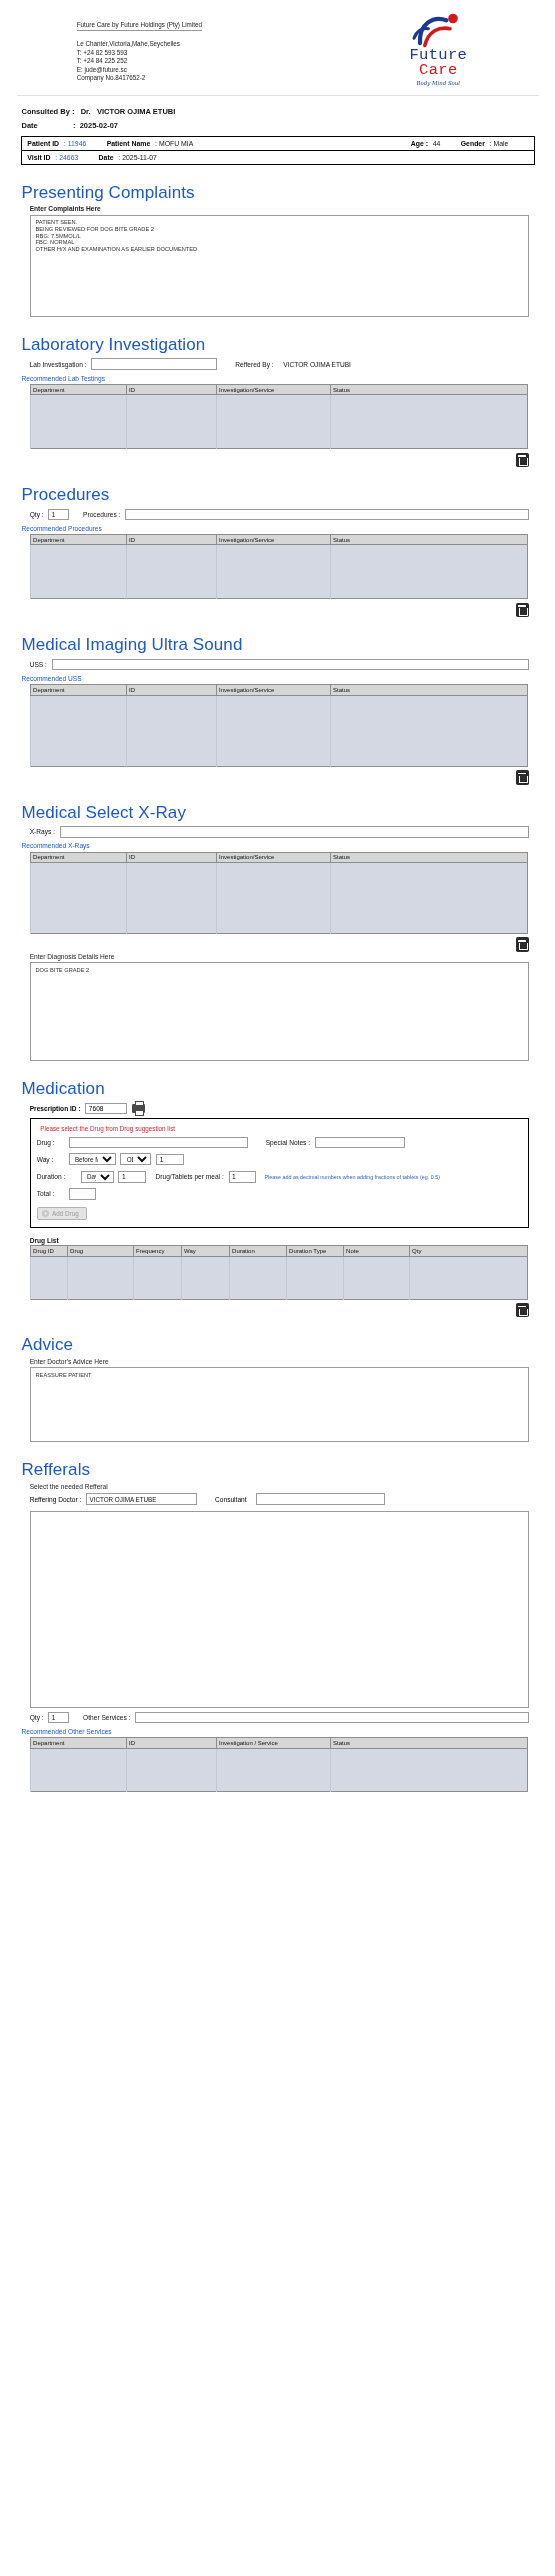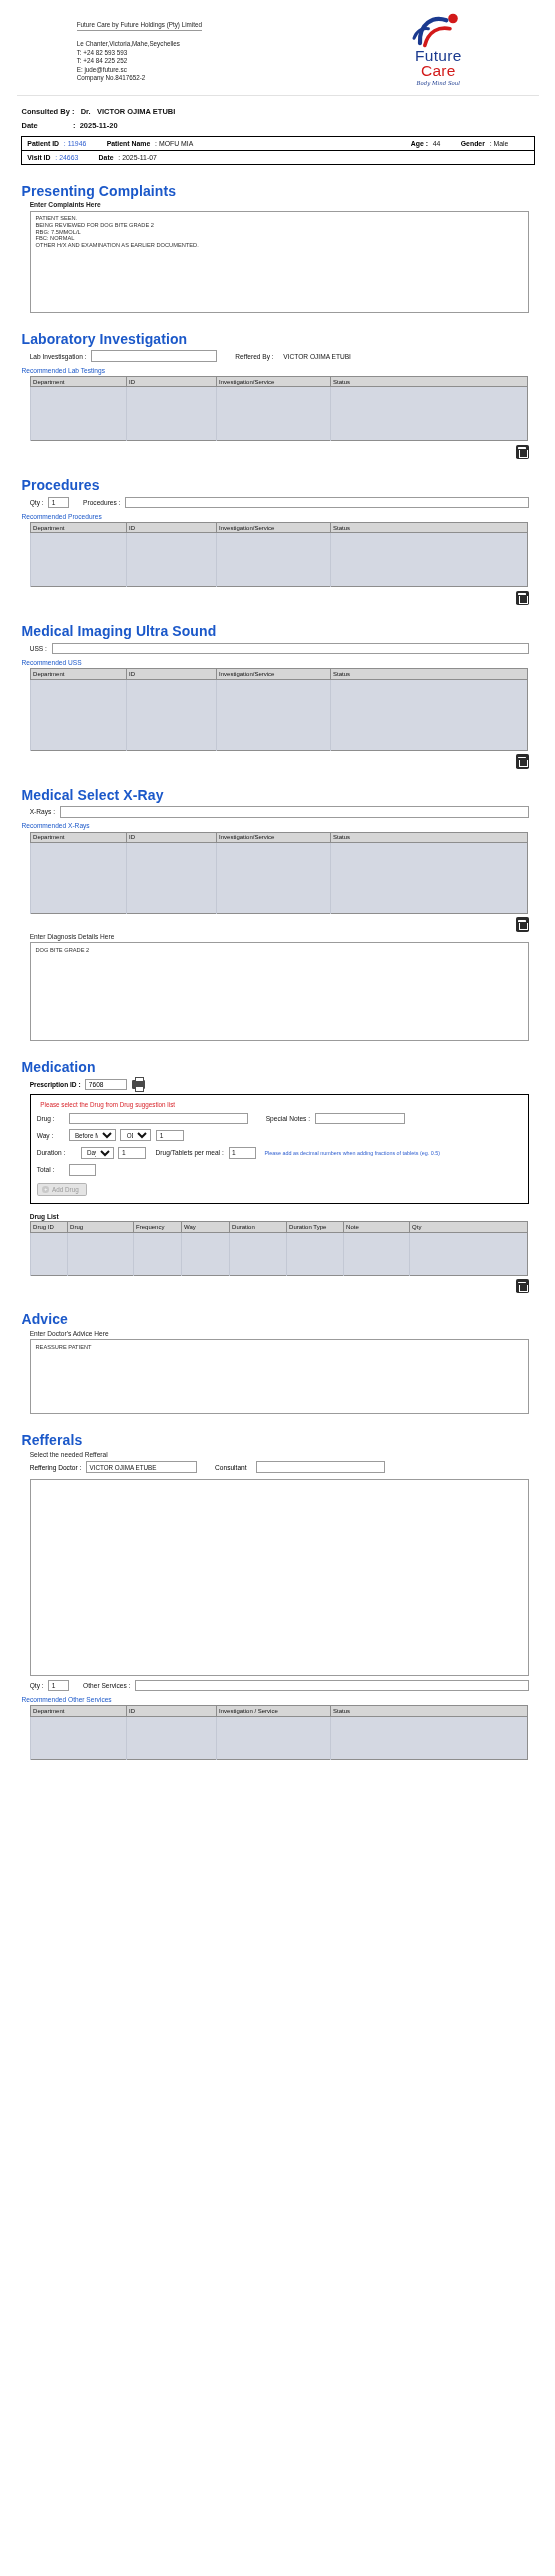--- a/index.html
+++ b/index.html
@@ -48,7 +48,7 @@
   }
   .logo-mark { position: relative; width: 72px; height: 35px; }
   .logo-text {
-    font-family: Liberation Sans, sans-serif;
+    font-family: Liberation Mono, monospace;
     color: #1b3a8f;
     font-size: 15.5px;
     line-height: 15px;

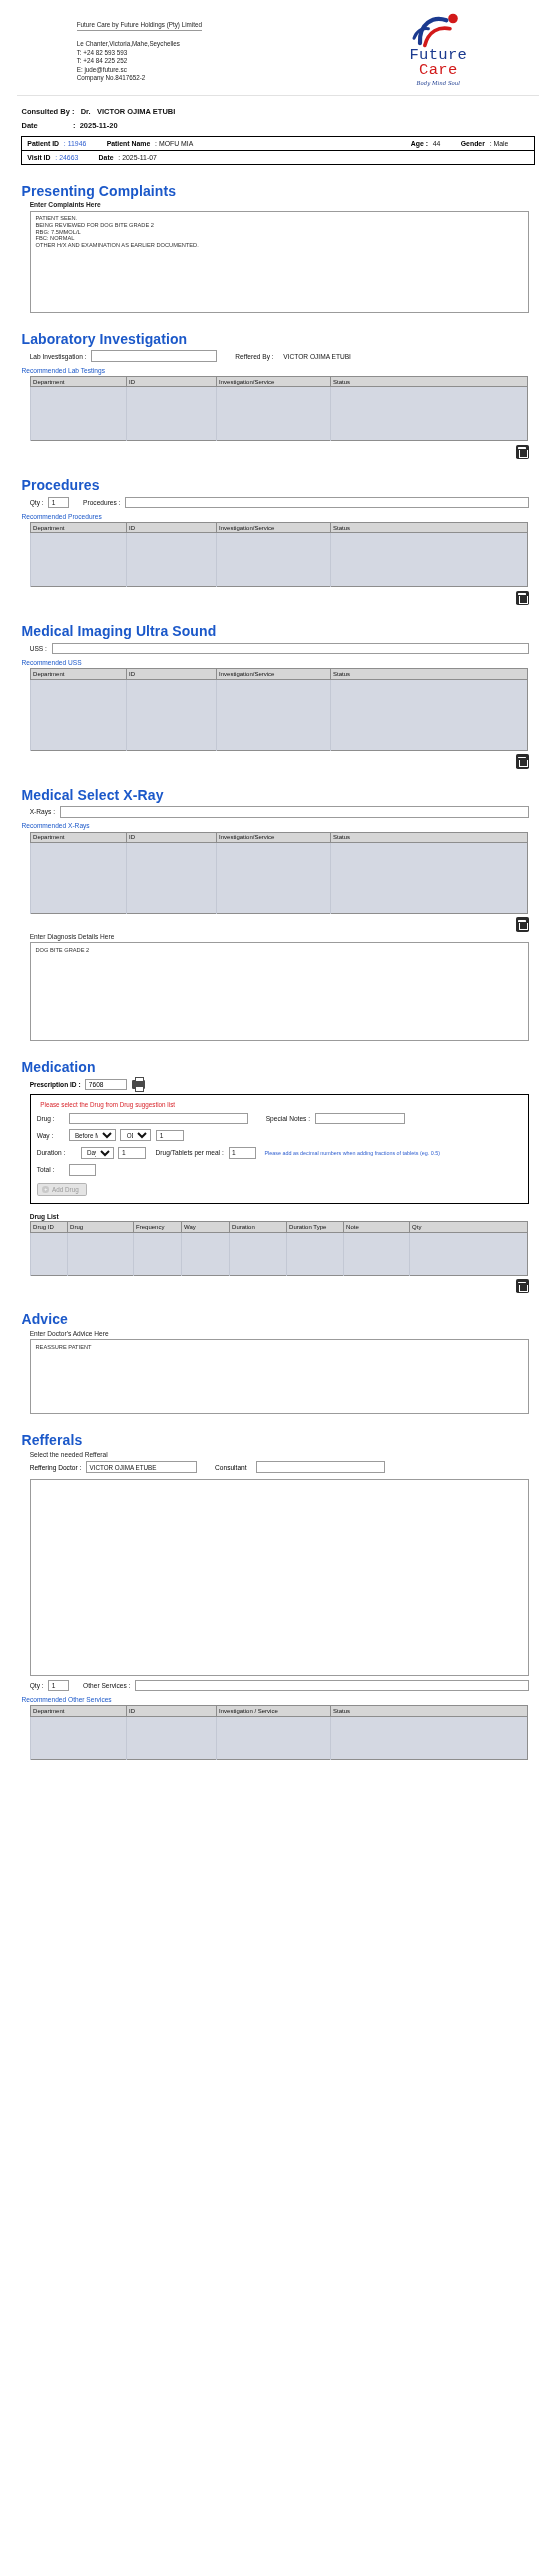--- a/index.html
+++ b/index.html
@@ -387,7 +387,7 @@
     <span>Date</span>
     <span class="sep">&nbsp;</span>
     <span>:&nbsp;</span>
-    <span>2025-11-20</span>
+    <span>2025-02-07</span>
   </div>
 
   <div class="patient-bar">

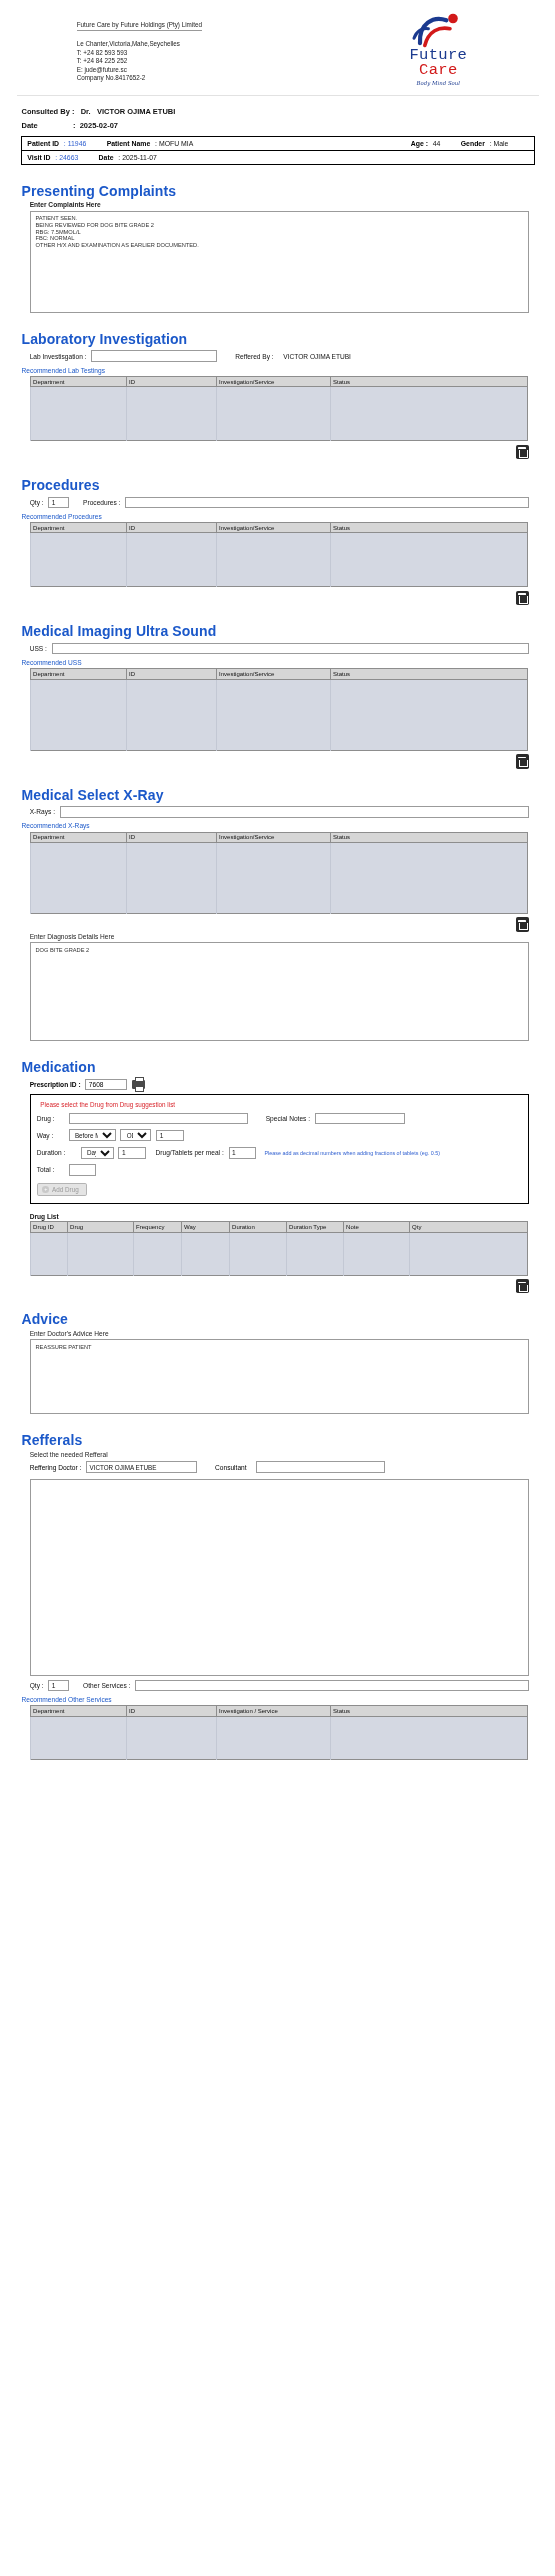--- a/index.html
+++ b/index.html
@@ -102,8 +102,8 @@
   
   h2.section {
     color: #1b58c9;
-    font-size: 14px;
-    font-weight: bold;
+    font-size: 17px;
+    font-weight: normal;
     margin: 18px 0 2.4px 4.8px;
     letter-spacing: 0.1px;
   }

